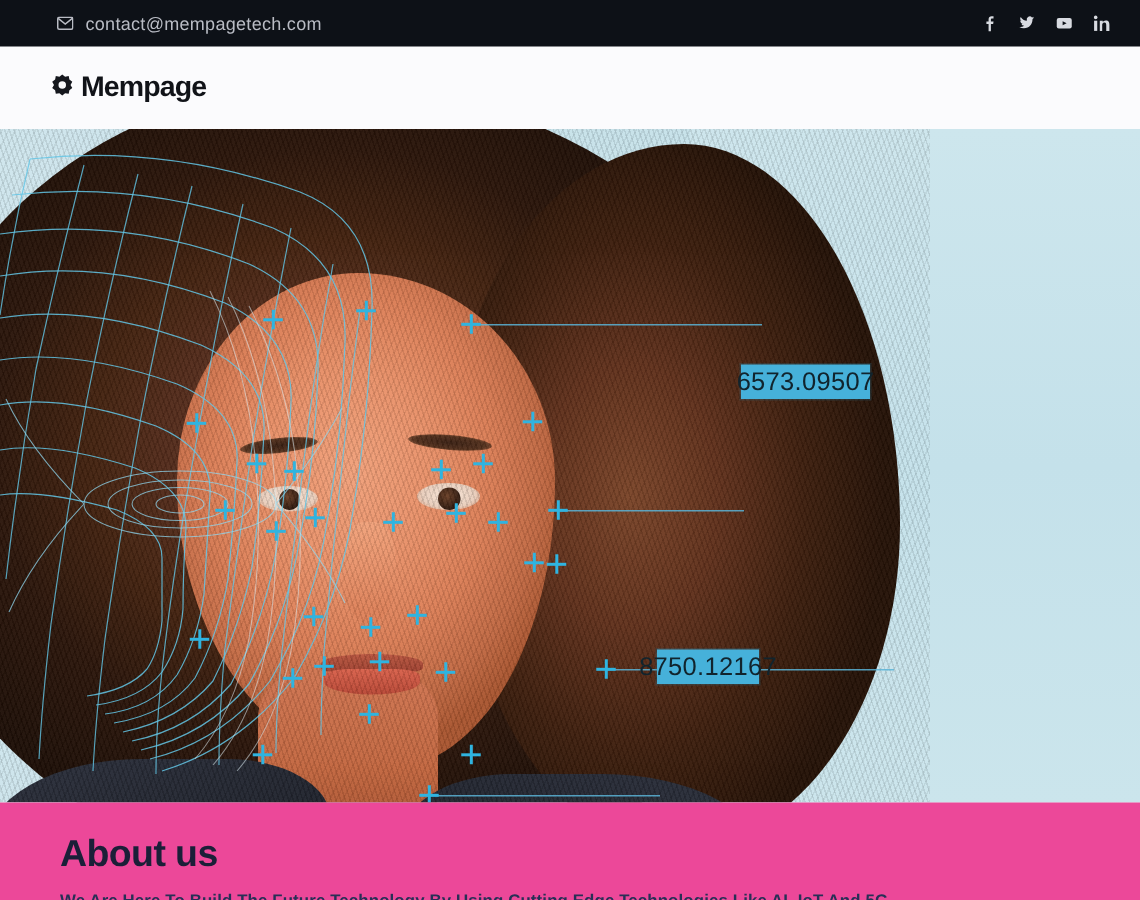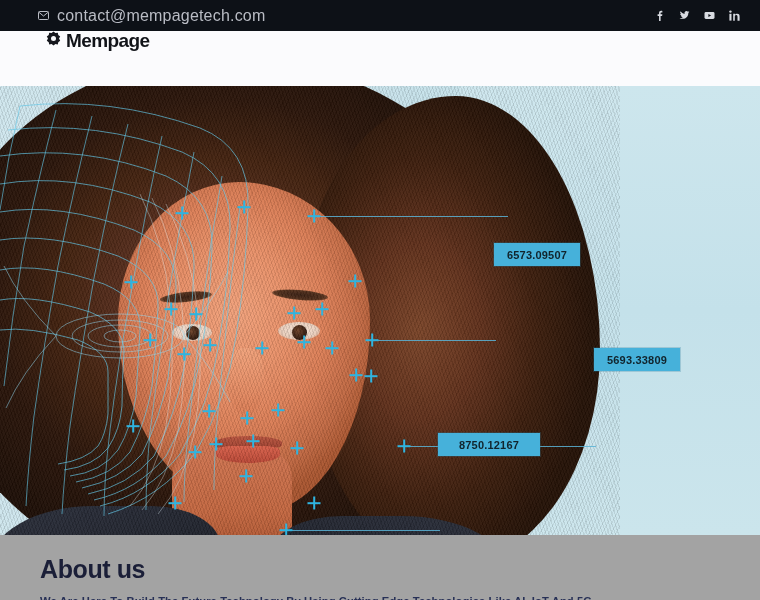--- a/index.html
+++ b/index.html
@@ -27,7 +27,7 @@
   .mail-icon { width: 11px; height: 9px; position: relative; display: inline-block; }
   .mail-icon svg { display: block; }
   .topbar-email-text {
-    color: #b9bcc4; font-size: 16px; letter-spacing: .2px; white-space: nowrap;
+    color: #b9bcc4; font-size: 12px; letter-spacing: .2px; white-space: nowrap;
   }
   .topbar-spacer { flex: 1; }
   .socials { display: flex; align-items: center; gap: 14px; }

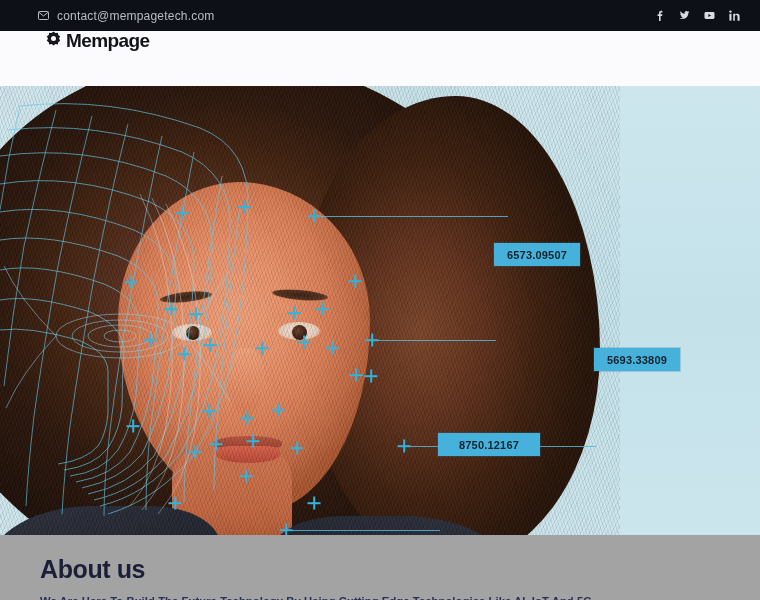--- a/index.html
+++ b/index.html
@@ -43,8 +43,8 @@
     position: absolute; top: 31px; left: 0;
     width: 760px; height: 55px;
     background: rgba(250,250,252,0.80);
-    display: flex; align-items: flex-start;
-    padding: 0 22px 0 44px;
+    display: flex; align-items: center;
+    padding: 0 22px 0 32px;
     z-index: 35;
   }
   .brand { display: flex; align-items: center; gap: 3px; }

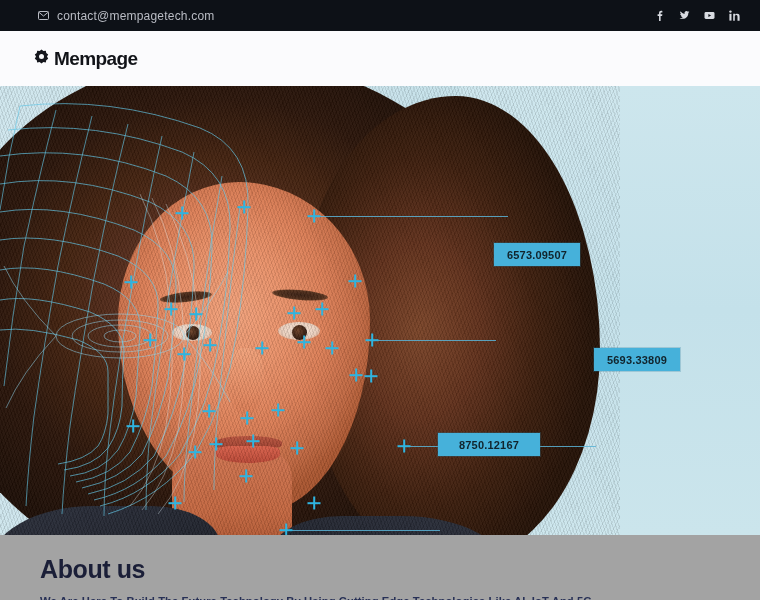--- a/index.html
+++ b/index.html
@@ -173,7 +173,7 @@
     position: absolute;
     background: #46b1da;
     color: #11242d;
-    font-size: 11px; font-weight: bold;
+    font-size: 17px; font-weight: normal;
     letter-spacing: .2px;
     display: flex; align-items: center; justify-content: center;
     box-shadow: 0 0 0 1px rgba(40,120,150,0.25);

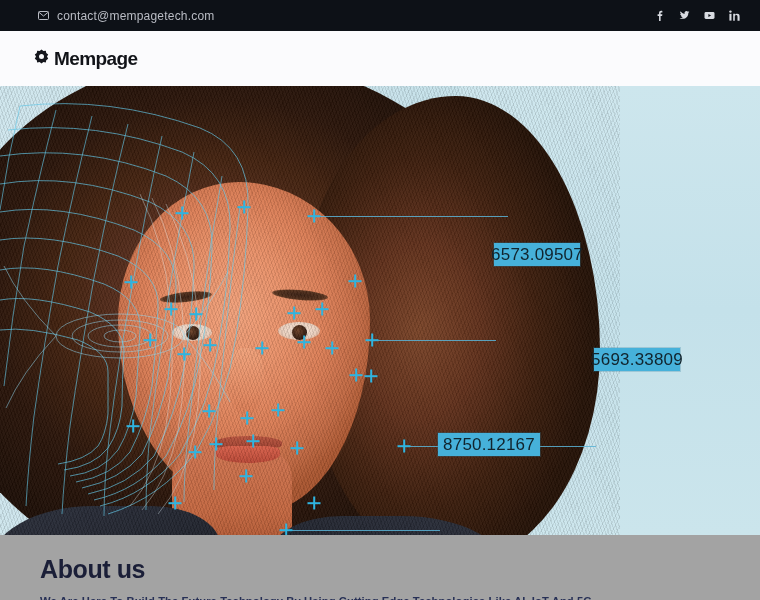--- a/index.html
+++ b/index.html
@@ -353,7 +353,6 @@
     <div class="marker" style="left:133px; top:340px;"></div>
 
     <div class="badge" style="left:494px; top:157px; width:86px; height:23px;">6573.09507</div>
-    <div class="badge" style="left:594px; top:262px; width:86px; height:23px;">5693.33809</div>
     <div class="badge" style="left:438px; top:347px; width:102px; height:23px;text-align:right;">8750.12167</div>
   </div>
 

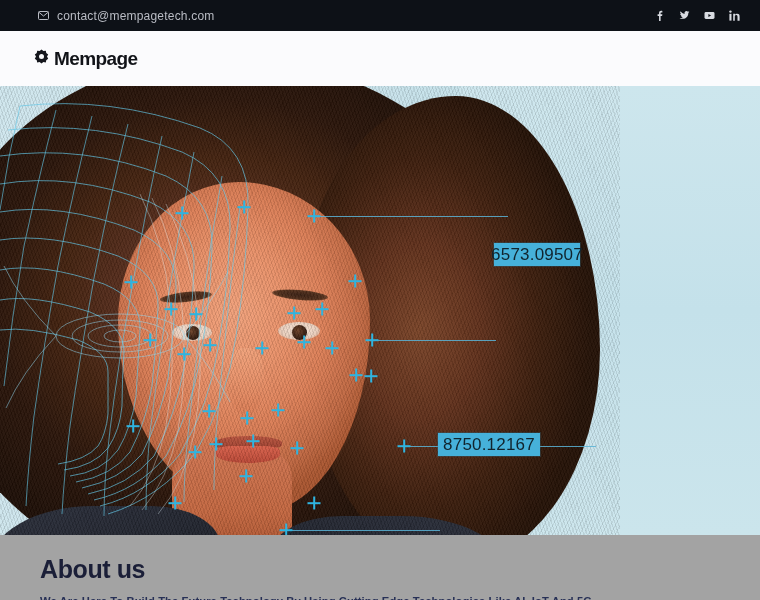--- a/index.html
+++ b/index.html
@@ -353,7 +353,7 @@
     <div class="marker" style="left:133px; top:340px;"></div>
 
     <div class="badge" style="left:494px; top:157px; width:86px; height:23px;">6573.09507</div>
-    <div class="badge" style="left:438px; top:347px; width:102px; height:23px;text-align:right;">8750.12167</div>
+    <div class="badge" style="left:438px; top:347px; width:68px; height:23px;text-align:right;">8750.12167</div>
   </div>
 
   <div class="about">

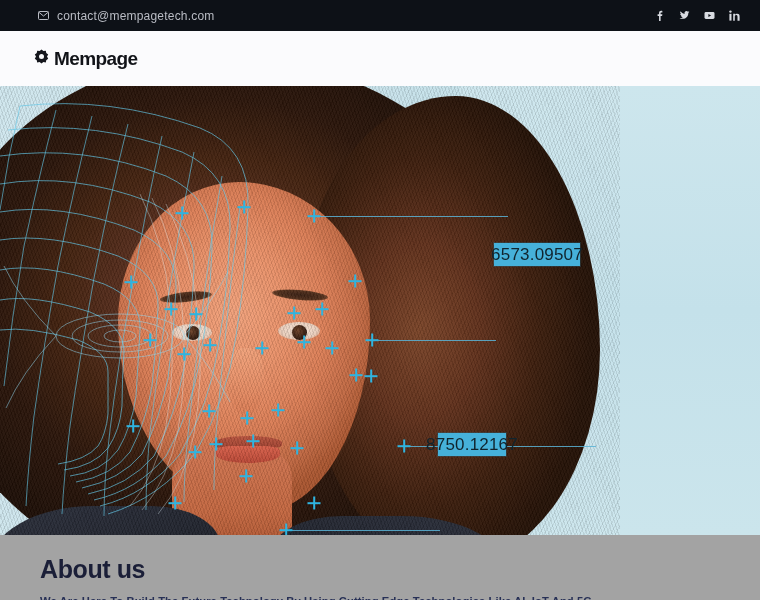--- a/index.html
+++ b/index.html
@@ -186,7 +186,7 @@
   
   .about {
     position: absolute; top: 535px; left: 0; width: 760px; height: 65px;
-    background: #a3a3a3; padding: 22px 40px 0 40px;
+    background: #ec4899; padding: 22px 40px 0 40px;
   }
   .about-title {
     font-size: 25px; font-weight: bold; color: #1b1f38;

